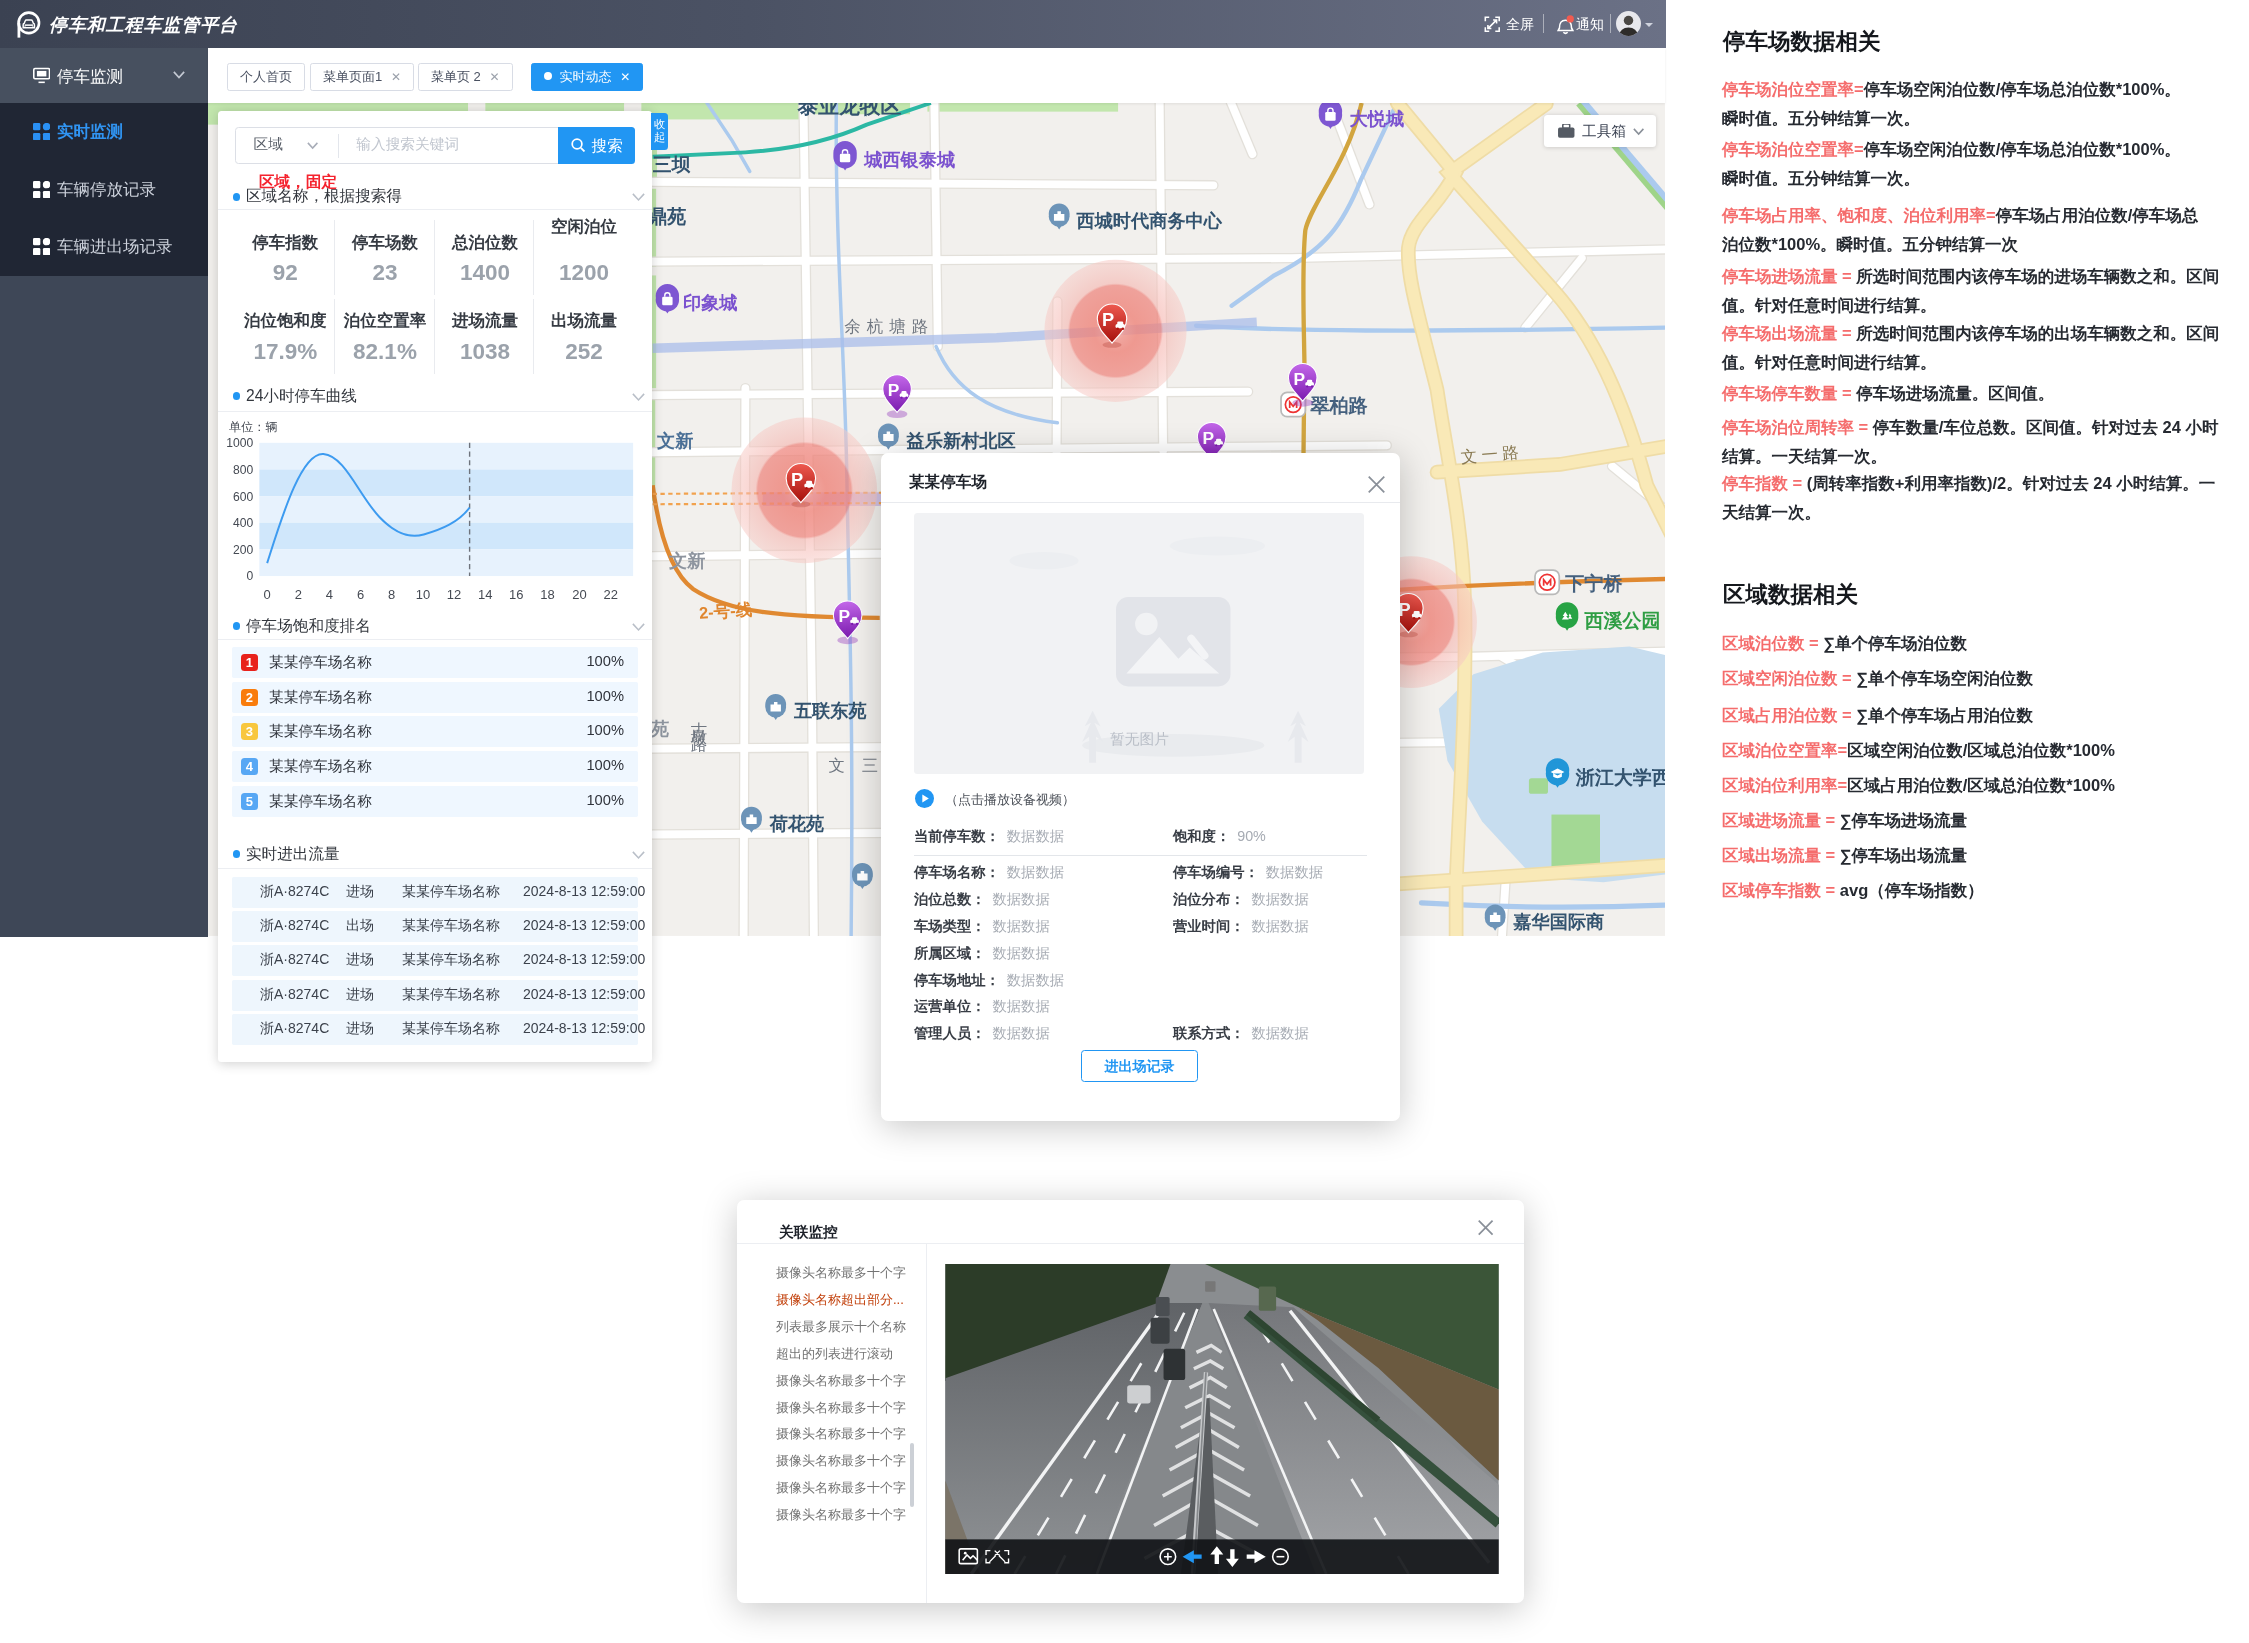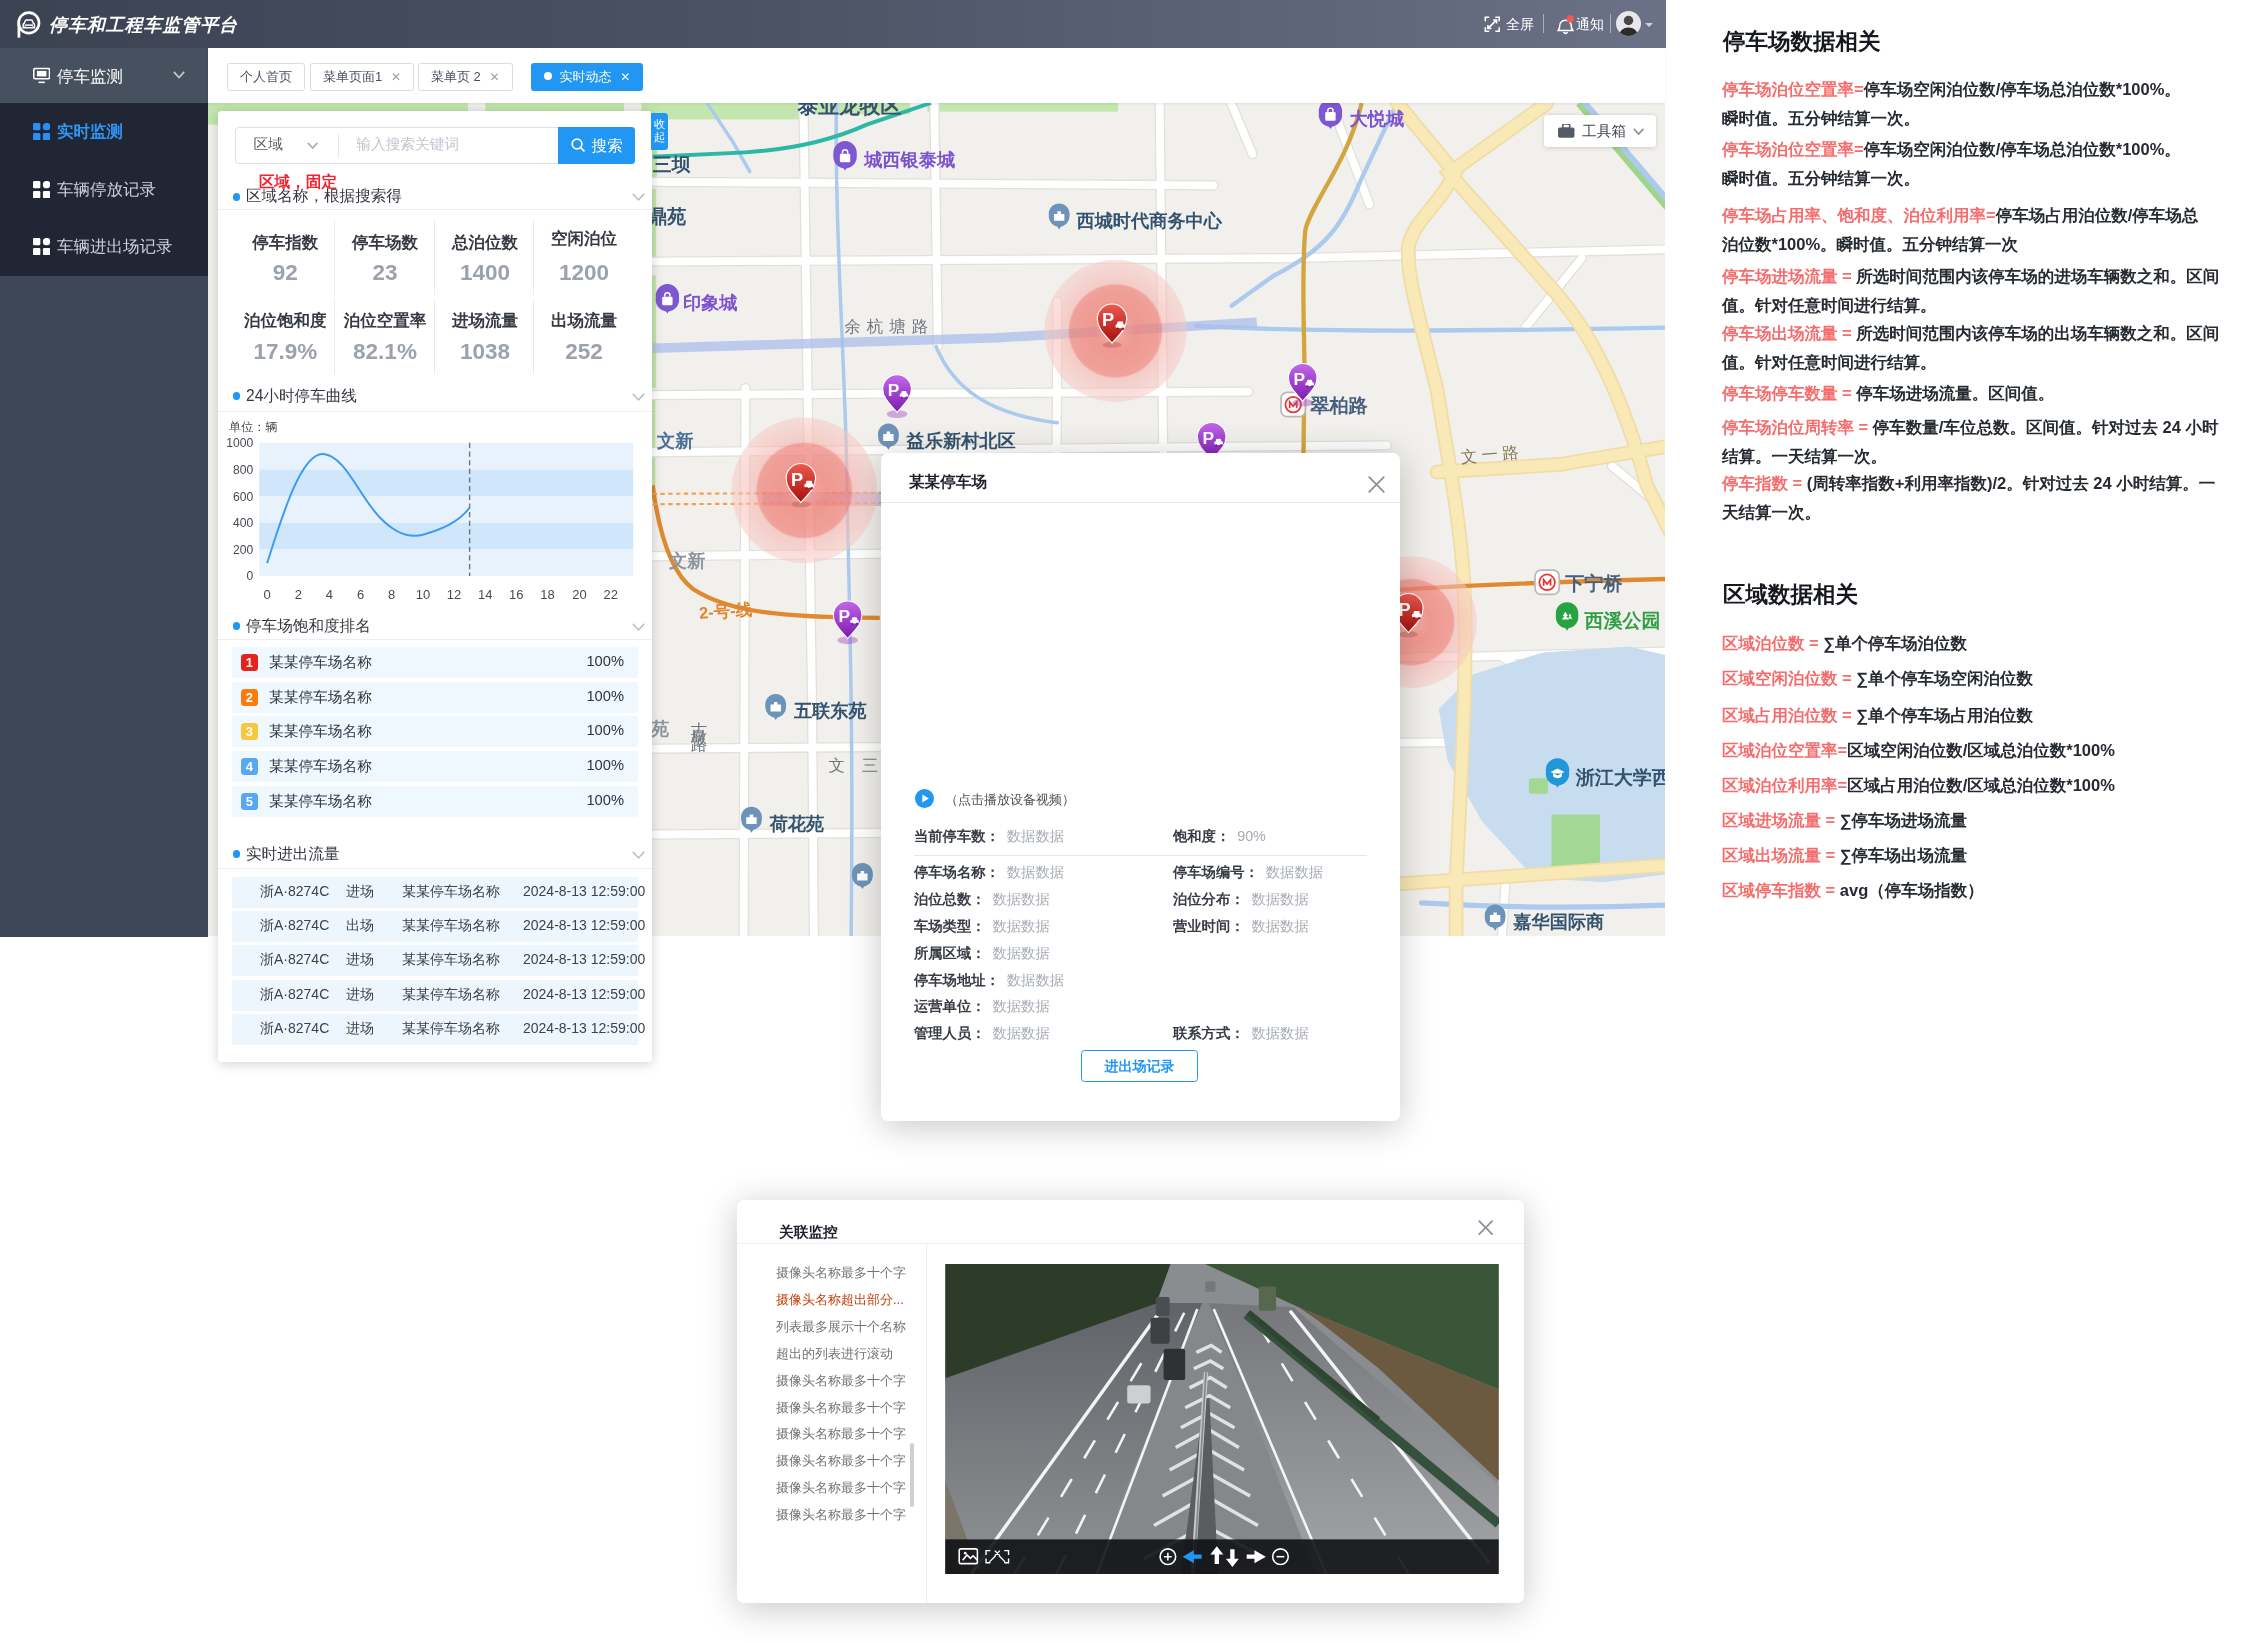--- a/index.html
+++ b/index.html
@@ -507,7 +507,7 @@
       <div class="statv" style="left:117px;top:149px">23</div>
     <div class="stat" style="left:217px;top:121px">总泊位数</div>
       <div class="statv" style="left:217px;top:149px">1400</div>
-    <div class="stat" style="left:316px;top:117px">空闲泊位</div>
+    <div class="stat" style="left:316px;top:105px">空闲泊位</div>
       <div class="statv" style="left:316px;top:149px">1200</div>
     <div class="stat" style="left:17.3px;top:199px">泊位饱和度</div>
       <div class="statv" style="left:17.3px;top:228px">17.9%</div>

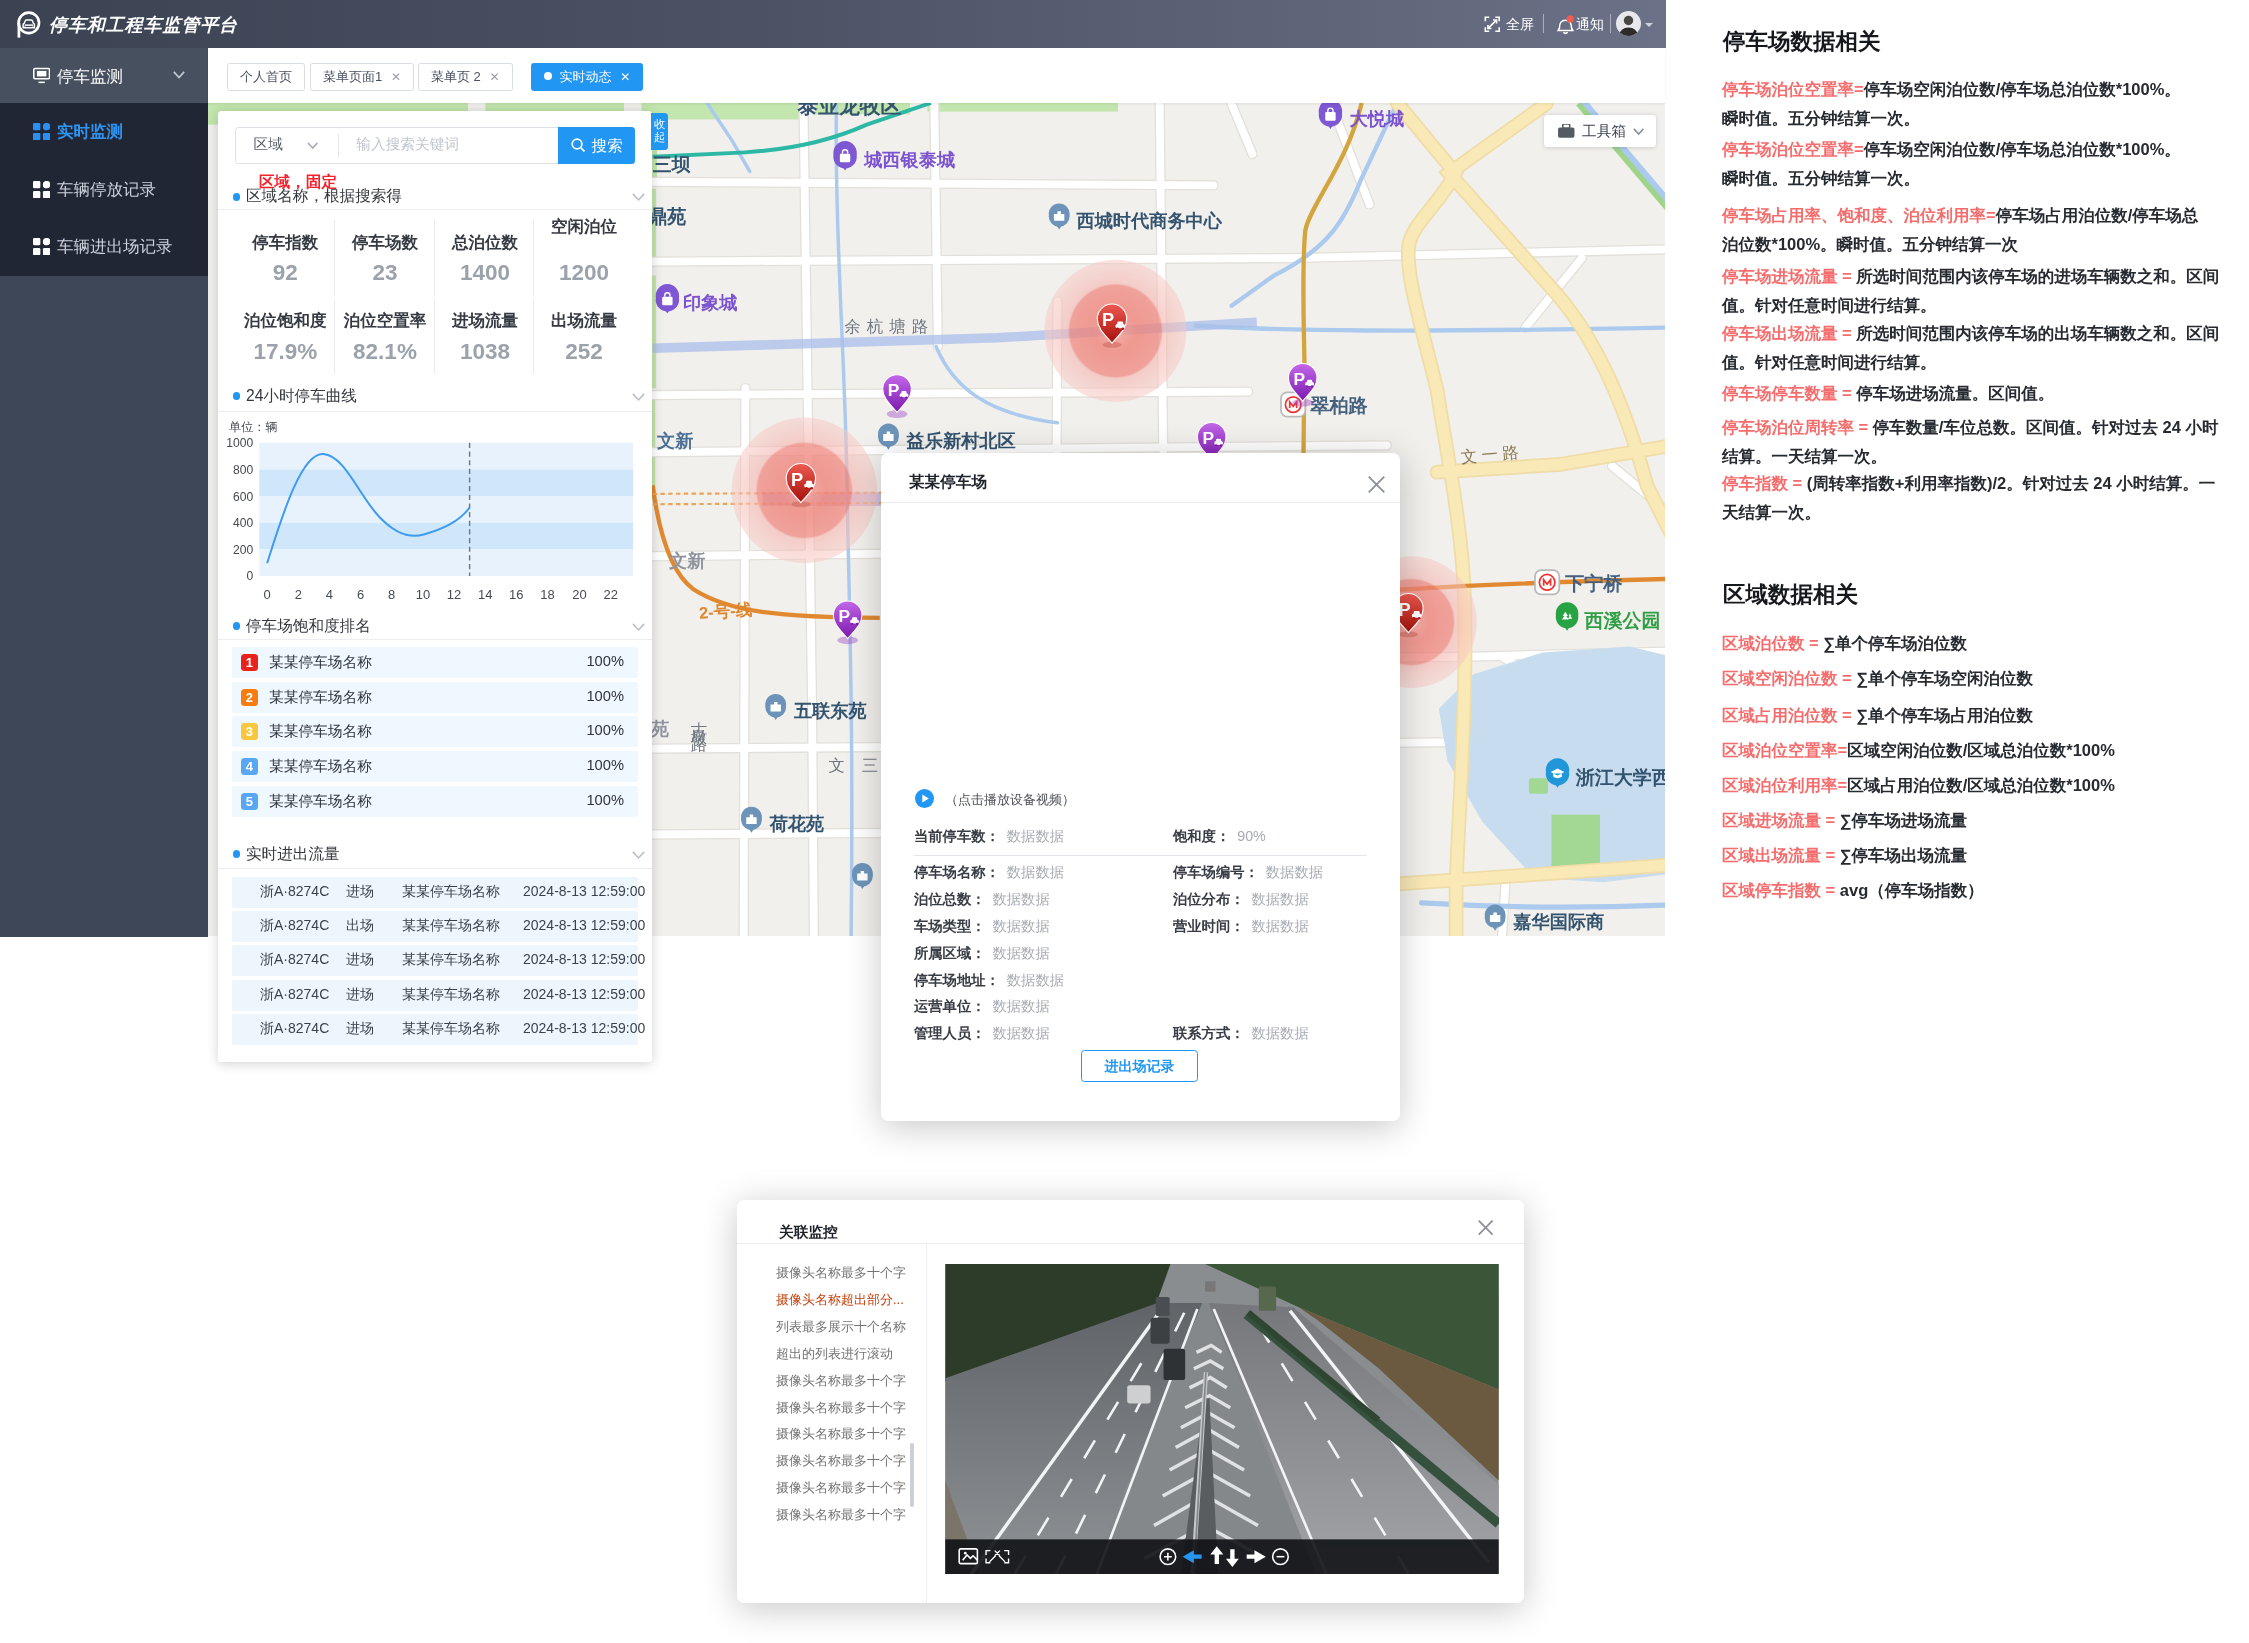--- a/index.html
+++ b/index.html
@@ -635,6 +635,23 @@
         <path d="M2 2 L20 20 M20 2 L2 20"></path>
       </svg>
     <div class="abs" style="left:0;top:49px;width:519px;height:0.9px;background:#e8eaee"></div>
+    <div class="abs" style="left:33px;top:60px;width:450px;height:261px;background:#f1f2f4;border-radius:3.5px;overflow:hidden">
+      <svg width="450" height="261" viewBox="0 0 519 301">
+        <g fill="#e9eaee">
+          <ellipse cx="299" cy="337-69" rx="0" ry="0"></ellipse>
+        </g>
+        <ellipse cx="299" cy="268" rx="105" ry="13" fill="#e9ebee"></ellipse>
+        <path d="M202,288 v-30 l-8,6 l10,-22 l-7,4 l9,-18 l9,18 l-7,-4 l10,22 l-8,-6 v30 z" fill="#e7e9ed"></path>
+        <path d="M439,288 v-30 l-8,6 l10,-22 l-7,4 l9,-18 l9,18 l-7,-4 l10,22 l-8,-6 v30 z" fill="#e7e9ed"></path>
+        <ellipse cx="150" cy="55" rx="40" ry="10" fill="#eceef1"></ellipse>
+        <ellipse cx="350" cy="38" rx="55" ry="11" fill="#eceef1"></ellipse>
+        <rect x="233" y="97" width="132" height="103" rx="14" fill="#e2e4e9"></rect>
+        <circle cx="268" cy="128" r="13" fill="#f1f2f4"></circle>
+        <path d="M245,185 L283,143 L305,168 L318,155 L352,185 Z" fill="#f3f4f6"></path>
+        <rect x="323" y="138" width="9" height="34" rx="4.5" transform="rotate(-38 327 155)" fill="#f3f4f6"></rect>
+        <text x="260" y="266" font-size="17" fill="#b9bec7" text-anchor="middle">暂无图片</text>
+      </svg>
+    </div>
     <div class="abs" style="left:34px;top:336px;width:19px;height:19px;border-radius:50%;background:#2196f3">
       <svg width="19" height="19" viewBox="0 0 22 22">
           <path d="M8.5 6.5 L16 11 L8.5 15.5 Z" fill="#fff"></path>

